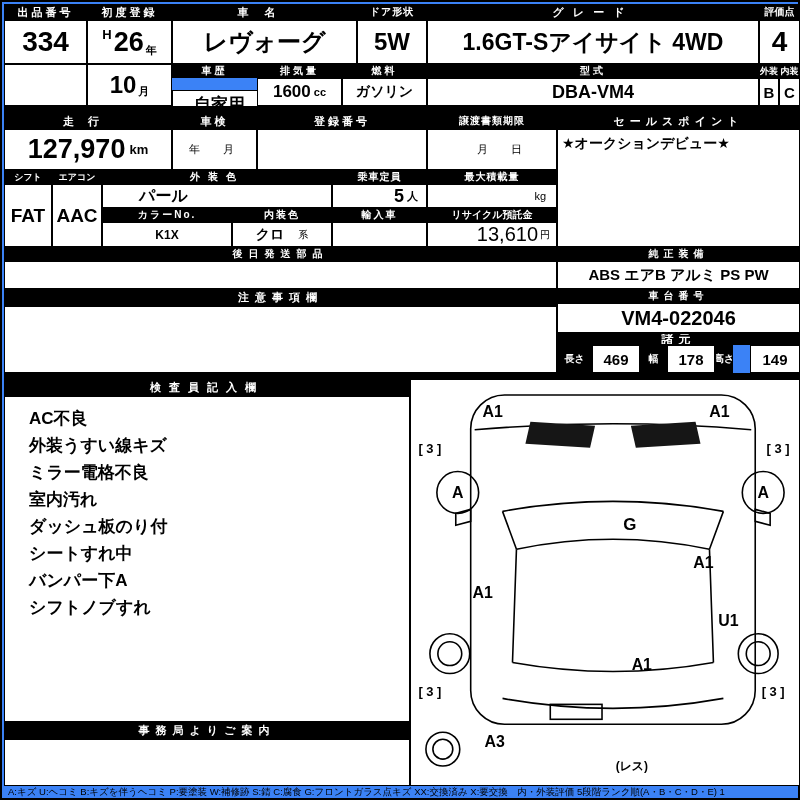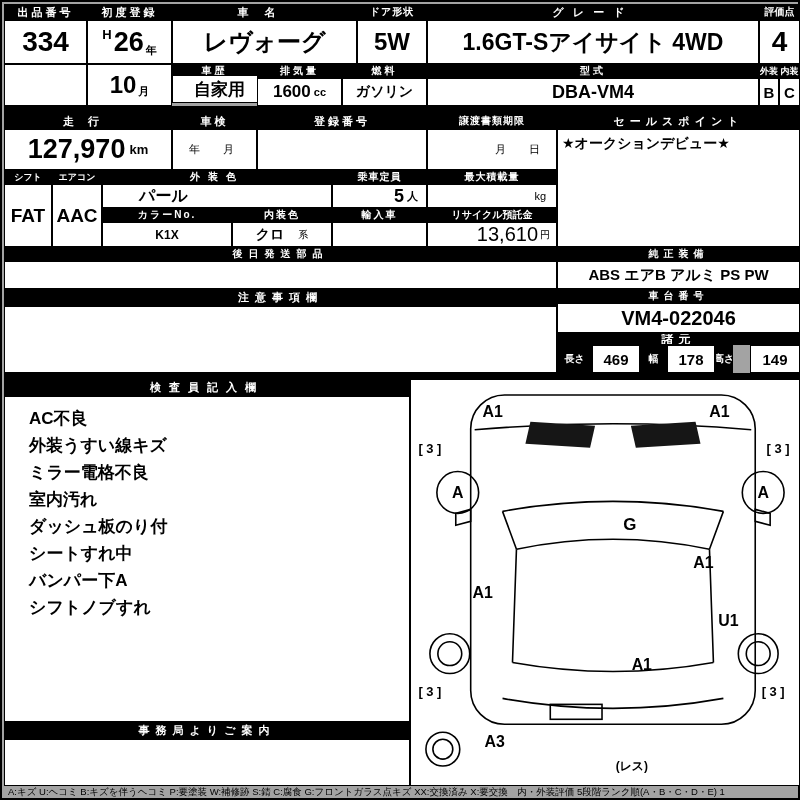--- a/index.html
+++ b/index.html
@@ -3,7 +3,7 @@
 <meta charset="utf-8">
 <style>
   html,body{margin:0;padding:0;background:#fff}
-  .sheet{position:relative;width:800px;height:800px;background:#a3a3a3;color:#000;
+  .sheet{position:relative;width:800px;height:800px;background:#3b82f6;color:#000;
          font-family:"Liberation Sans","DejaVu Sans",sans-serif;box-sizing:border-box;border:2px solid #000}
   .c{position:absolute;box-sizing:border-box;border:1px solid #000;background:#fff;
      display:flex;align-items:center;justify-content:center;overflow:hidden;white-space:nowrap}

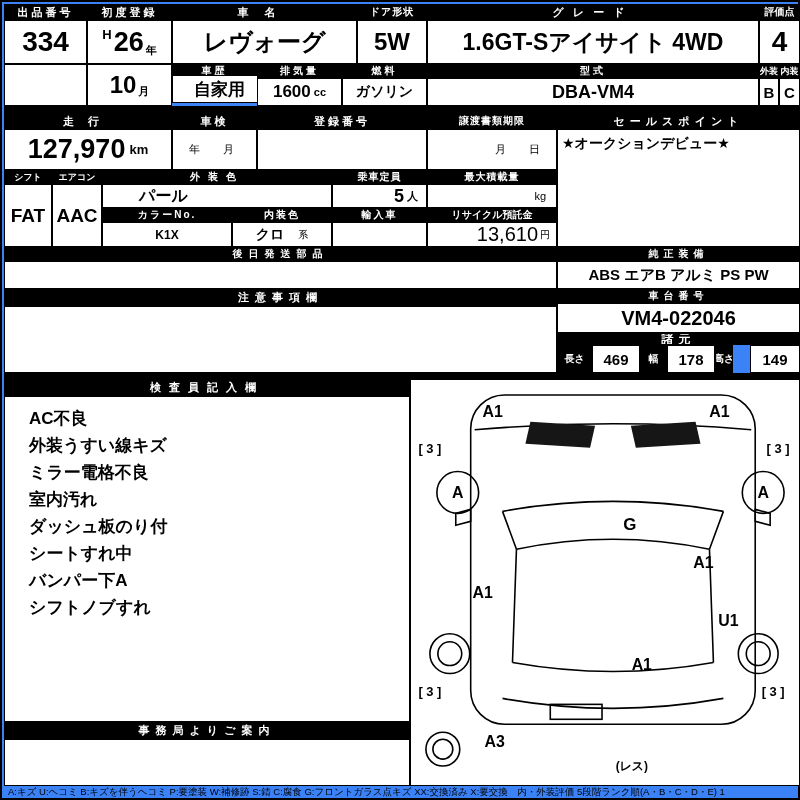--- a/index.html
+++ b/index.html
@@ -51,7 +51,7 @@
   <div class="c v" style="left:757px;top:18px;width:41px;height:44px;font-size:28px">4</div>
 
   <div class="c h" style="left:170px;top:62px;width:85px;height:14px;font-size:10px">車歴</div>
-  <div class="c v" style="left:170px;top:73px;width:95px;height:28px;font-size:17px">自家用</div>
+  <div class="c v" style="left:170px;top:88px;width:95px;height:28px;font-size:17px">自家用</div>
 
   <div class="c h" style="left:255px;top:62px;width:85px;height:14px;font-size:10px">排気量</div>
   <div class="c v" style="left:255px;top:76px;width:85px;height:28px">

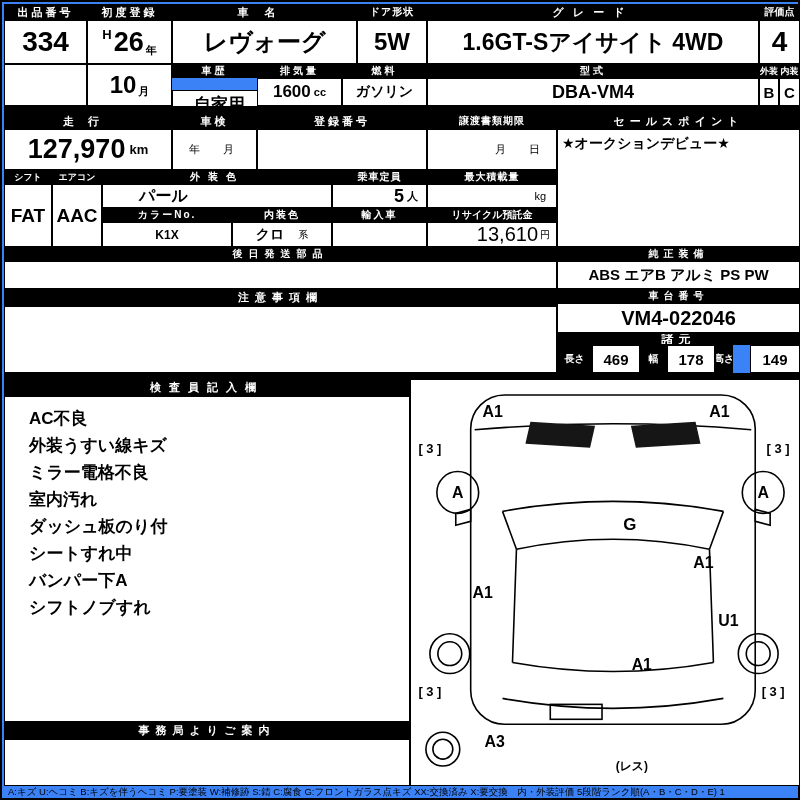--- a/index.html
+++ b/index.html
@@ -85,7 +85,7 @@
   <div class="c" style="left:255px;top:127px;width:170px;height:41px"></div>
 
   <div class="c h" style="left:425px;top:111px;width:130px;height:16px;font-size:10px;letter-spacing:1px">譲渡書類期限</div>
-  <div class="c right" style="left:425px;top:127px;width:130px;height:41px;font-size:11px;letter-spacing:6px;padding-right:10px">月　日</div>
+  <div class="c right" style="left:425px;top:127px;width:130px;height:41px;font-size:11px;letter-spacing:6px;padding-right:28px">月　日</div>
 
   <div class="c h" style="left:555px;top:111px;width:243px;height:16px;letter-spacing:5px">セールスポイント</div>
   <div class="c" style="left:555px;top:127px;width:243px;height:118px;align-items:flex-start;justify-content:flex-start;padding:5px 4px;font-size:14px;font-weight:bold">★オークションデビュー★</div>

